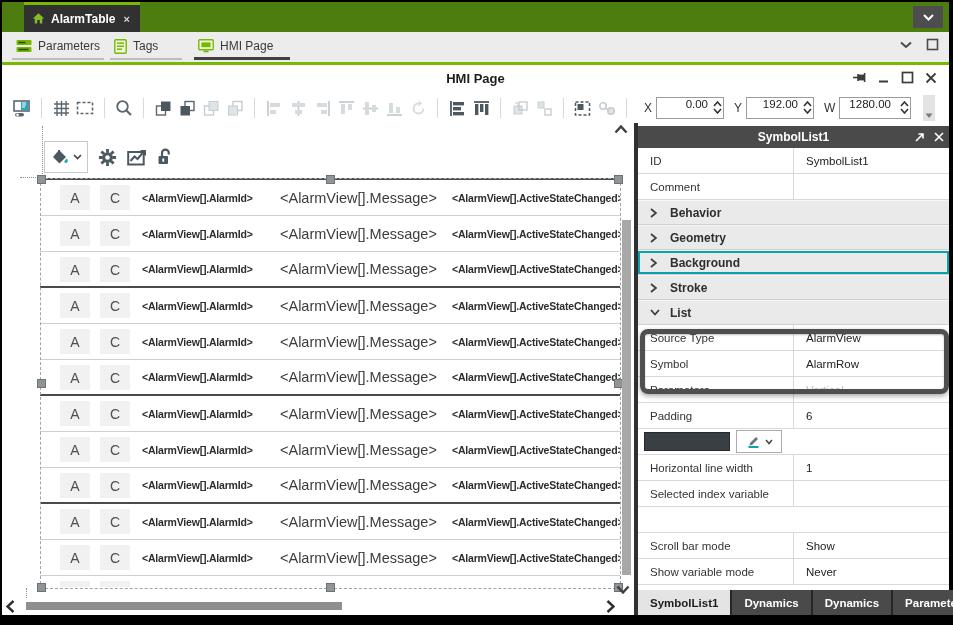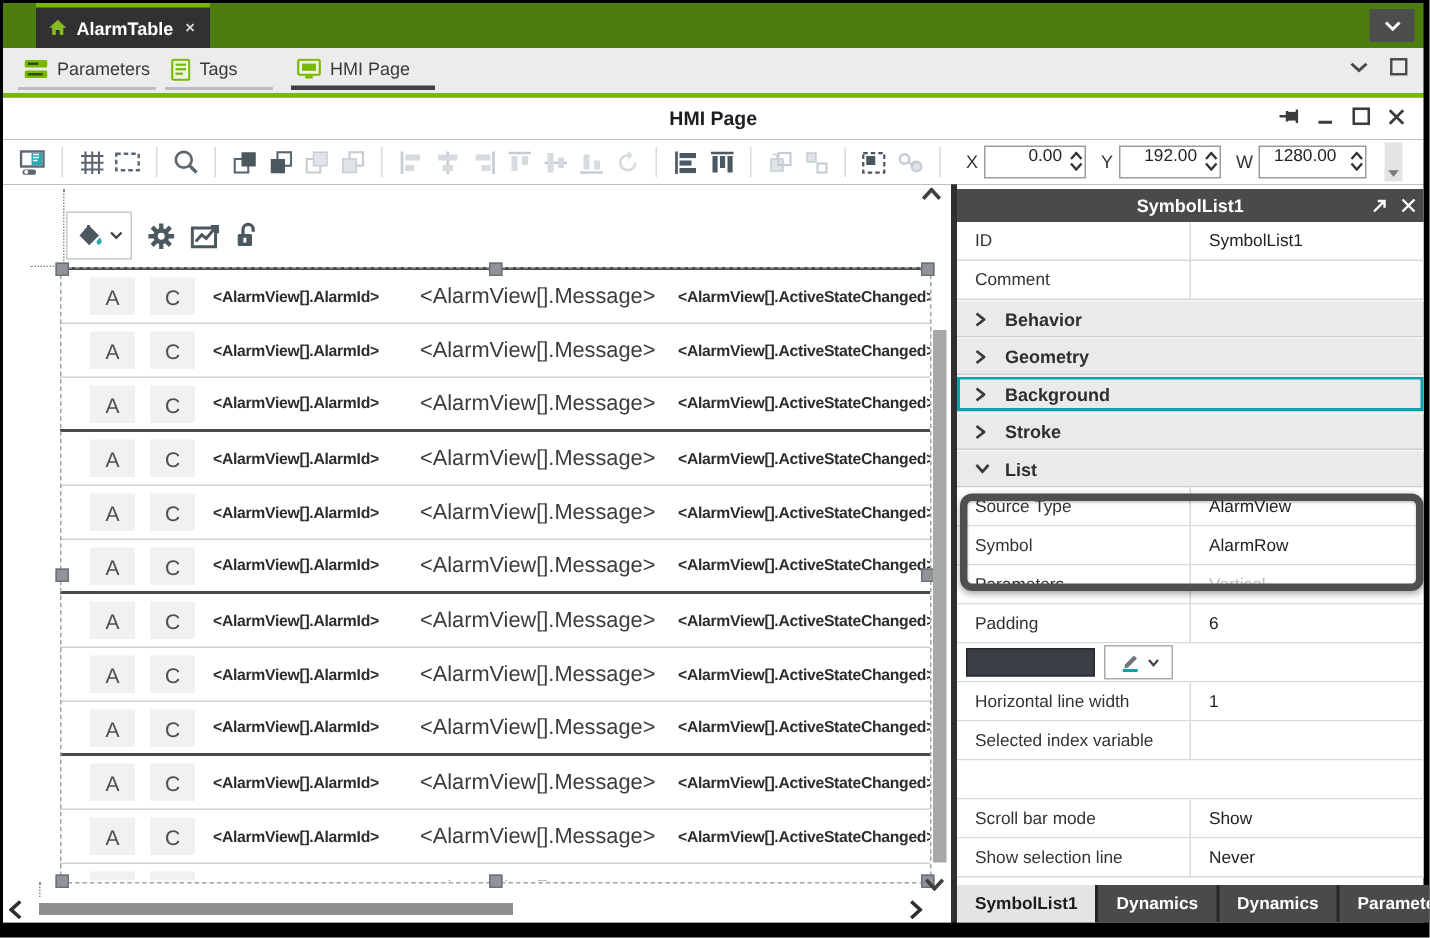--- a/index.html
+++ b/index.html
@@ -714,7 +714,7 @@
       <span class="val">Show</span>
     </div>
     <div class="prow">
-      <span class="lab">Show selection line</span>
+      <span class="lab">Show variable mode</span>
       <span class="val">Never</span>
     </div>
   </div>

